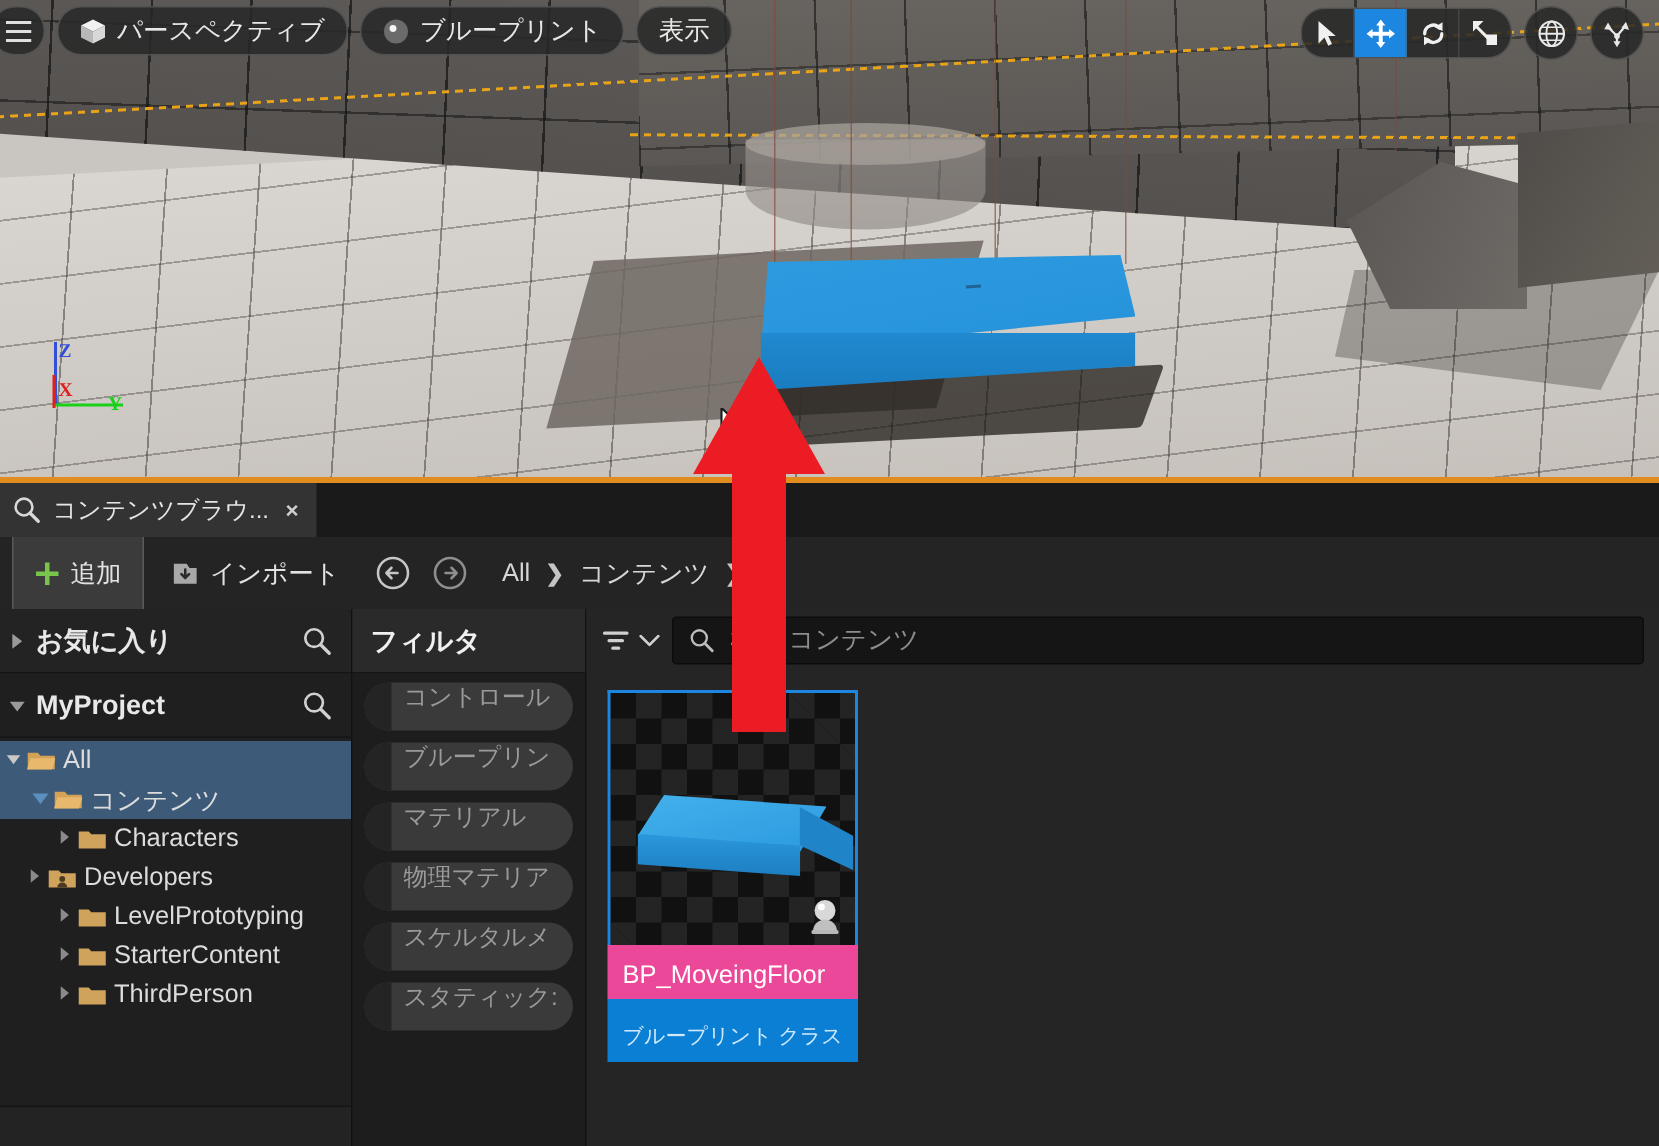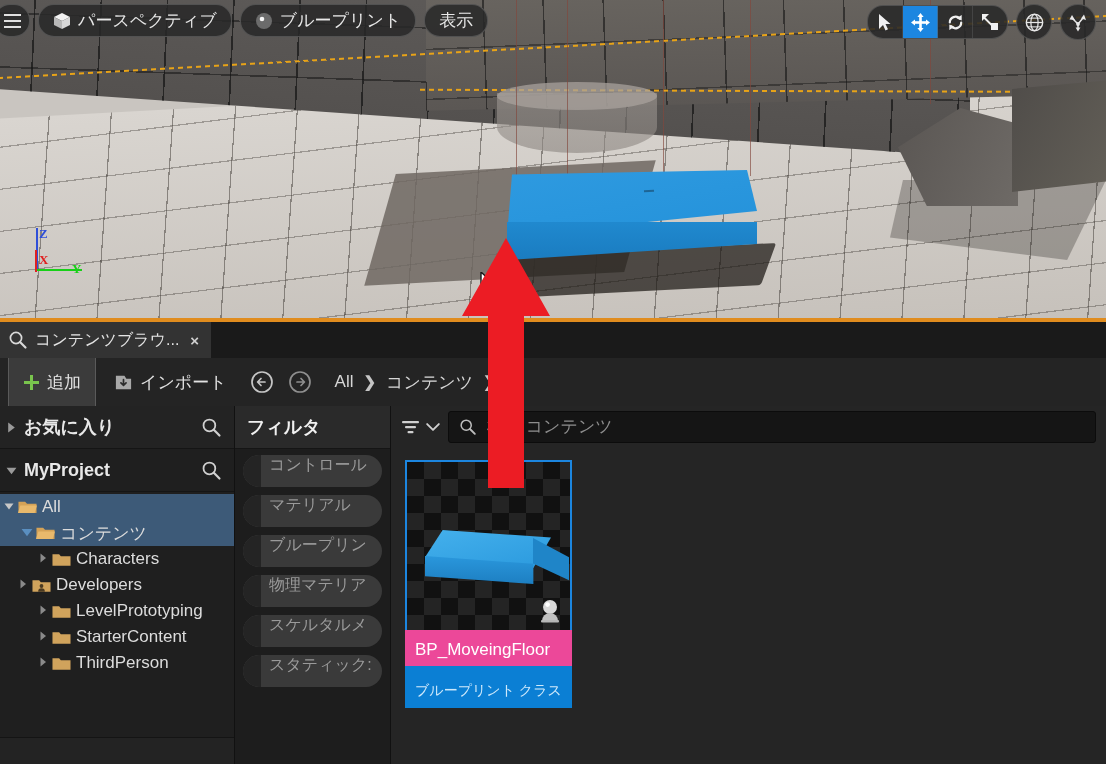--- a/index.html
+++ b/index.html
@@ -810,11 +810,11 @@
           </div>
           <div class="chip">
             <span class="dot"></span>
-            <span>マテリアル</span>
+            <span>ブループリン</span>
           </div>
           <div class="chip">
             <span class="dot"></span>
-            <span>ブループリン</span>
+            <span>マテリアル</span>
           </div>
           <div class="chip">
             <span class="dot"></span>

